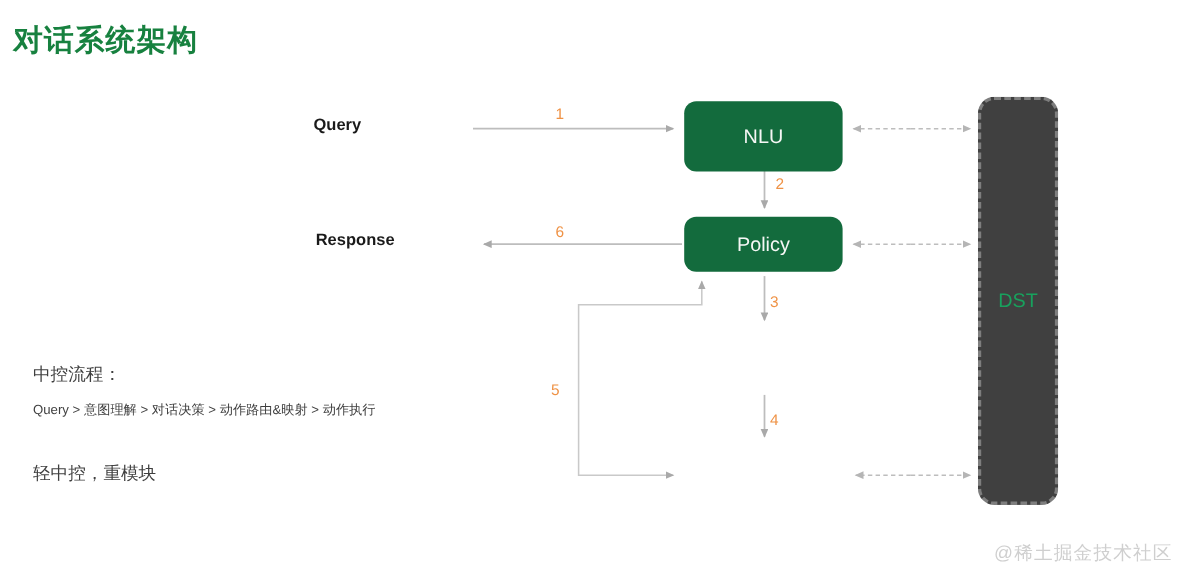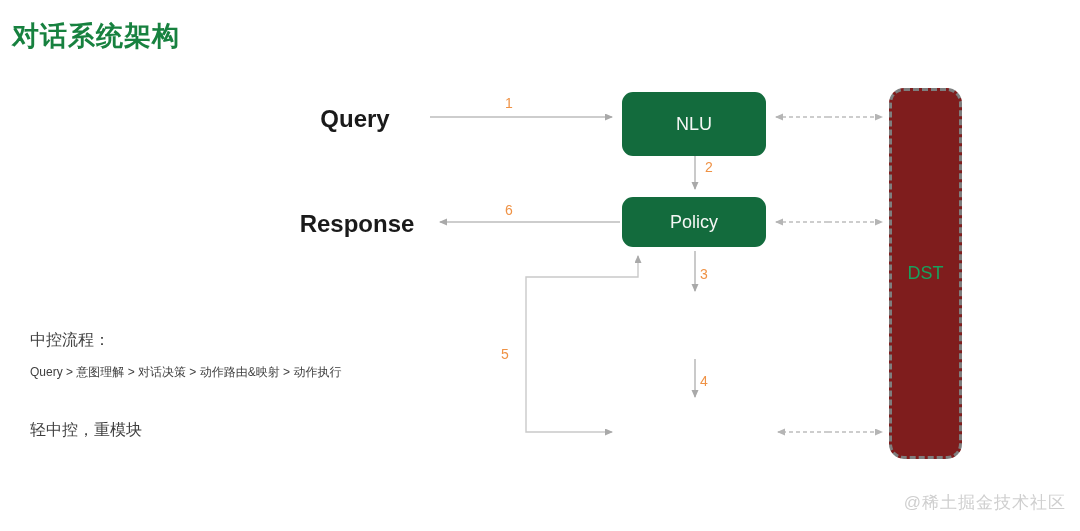--- a/index.html
+++ b/index.html
@@ -17,8 +17,8 @@
   svg.connectors { position: absolute; left: 0; top: 0; width: 1080px; height: 531px; }
 
   .io-label {
-    position: absolute; width: 140px; text-align: center;
-    font-size: 24px; font-weight: 700; color: #1a1a1a;
+    position: absolute; width: 140px; 
+    font-size: 15px; font-weight: 700; color: #1a1a1a;
   }
   .io-query   { left: 285px; top: 105px; }
   .io-response{ left: 287px; top: 210px; }

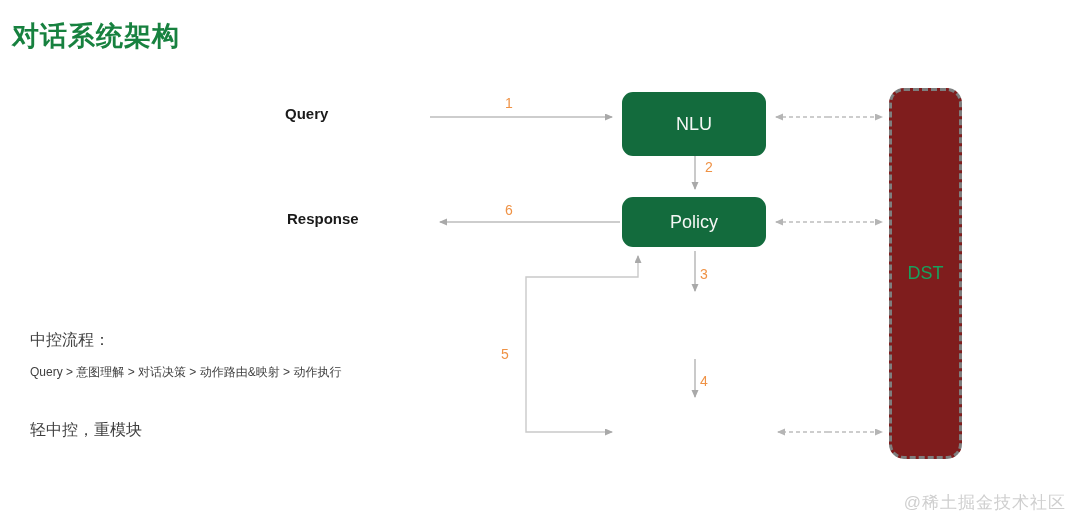--- a/index.html
+++ b/index.html
@@ -38,7 +38,7 @@
 
   .node-dst {
     position: absolute; left: 889px; top: 88px; width: 73px; height: 371px;
-    background: #7f1d1d; border: 3px dashed #7E7E7E; border-radius: 15px;
+    background: #404040; border: 3px dashed #7E7E7E; border-radius: 15px;
     display: flex; align-items: center; justify-content: center;
     color: #18A15D; font-size: 18px;
   }

